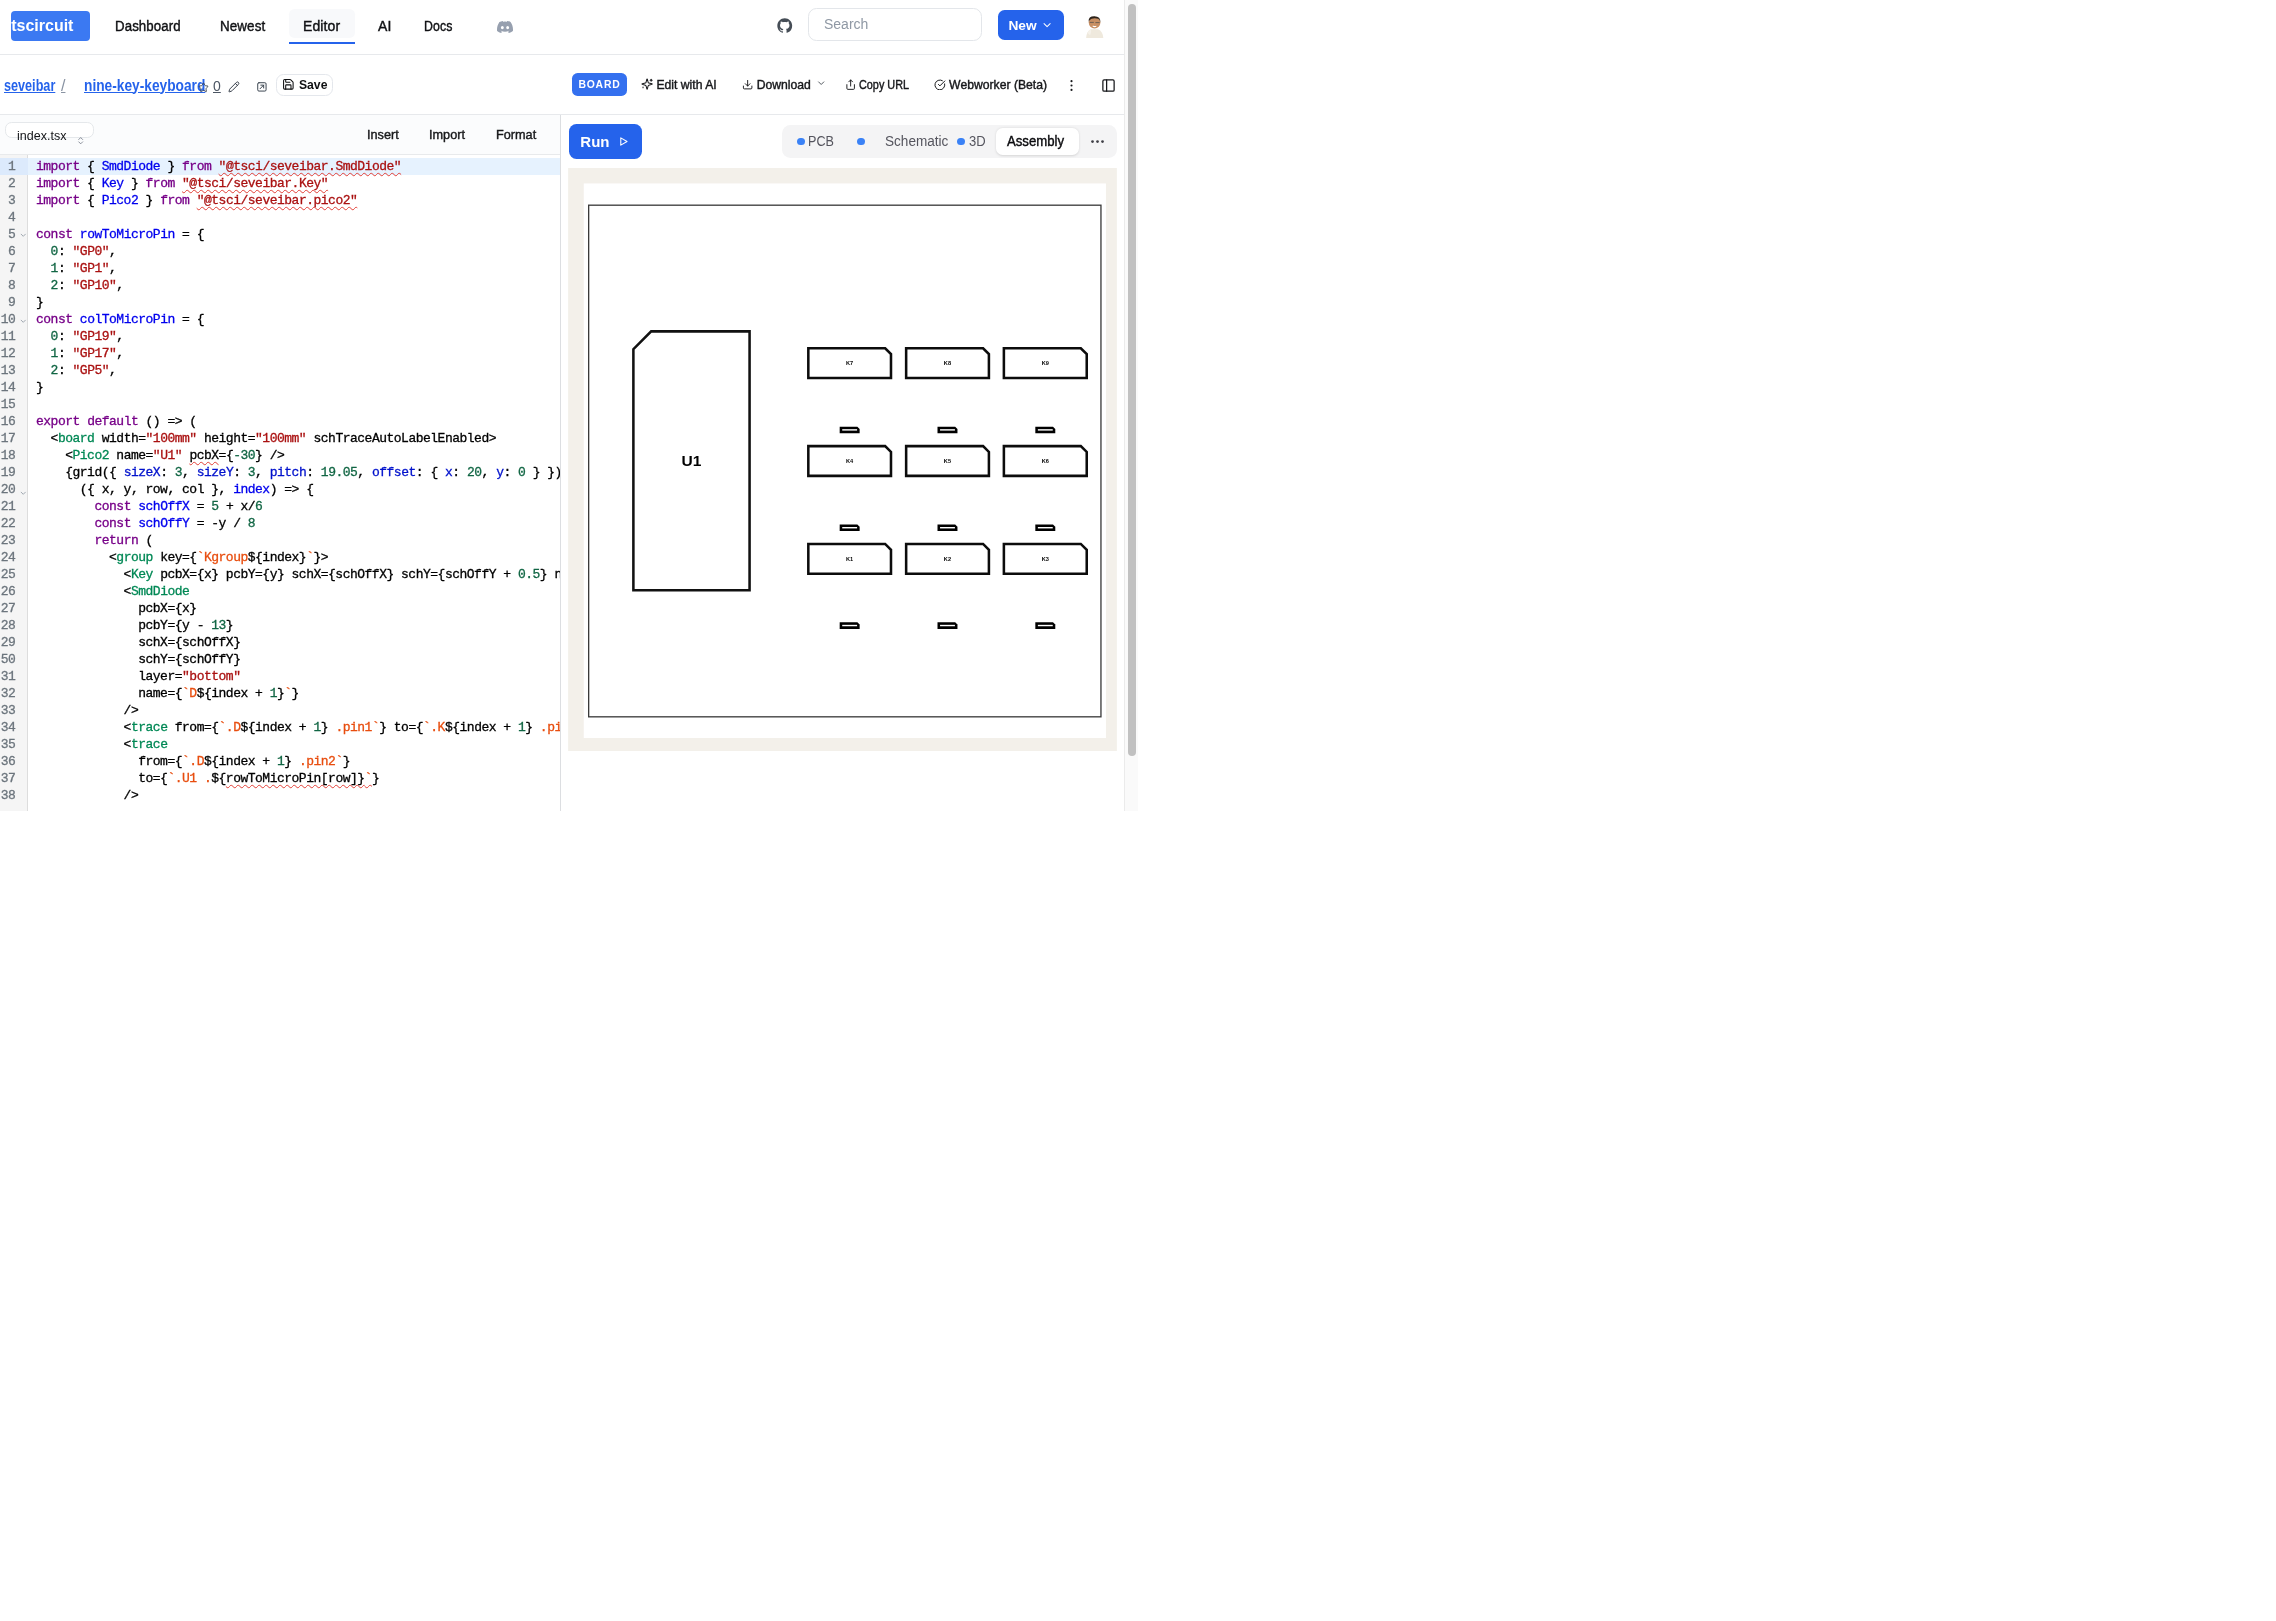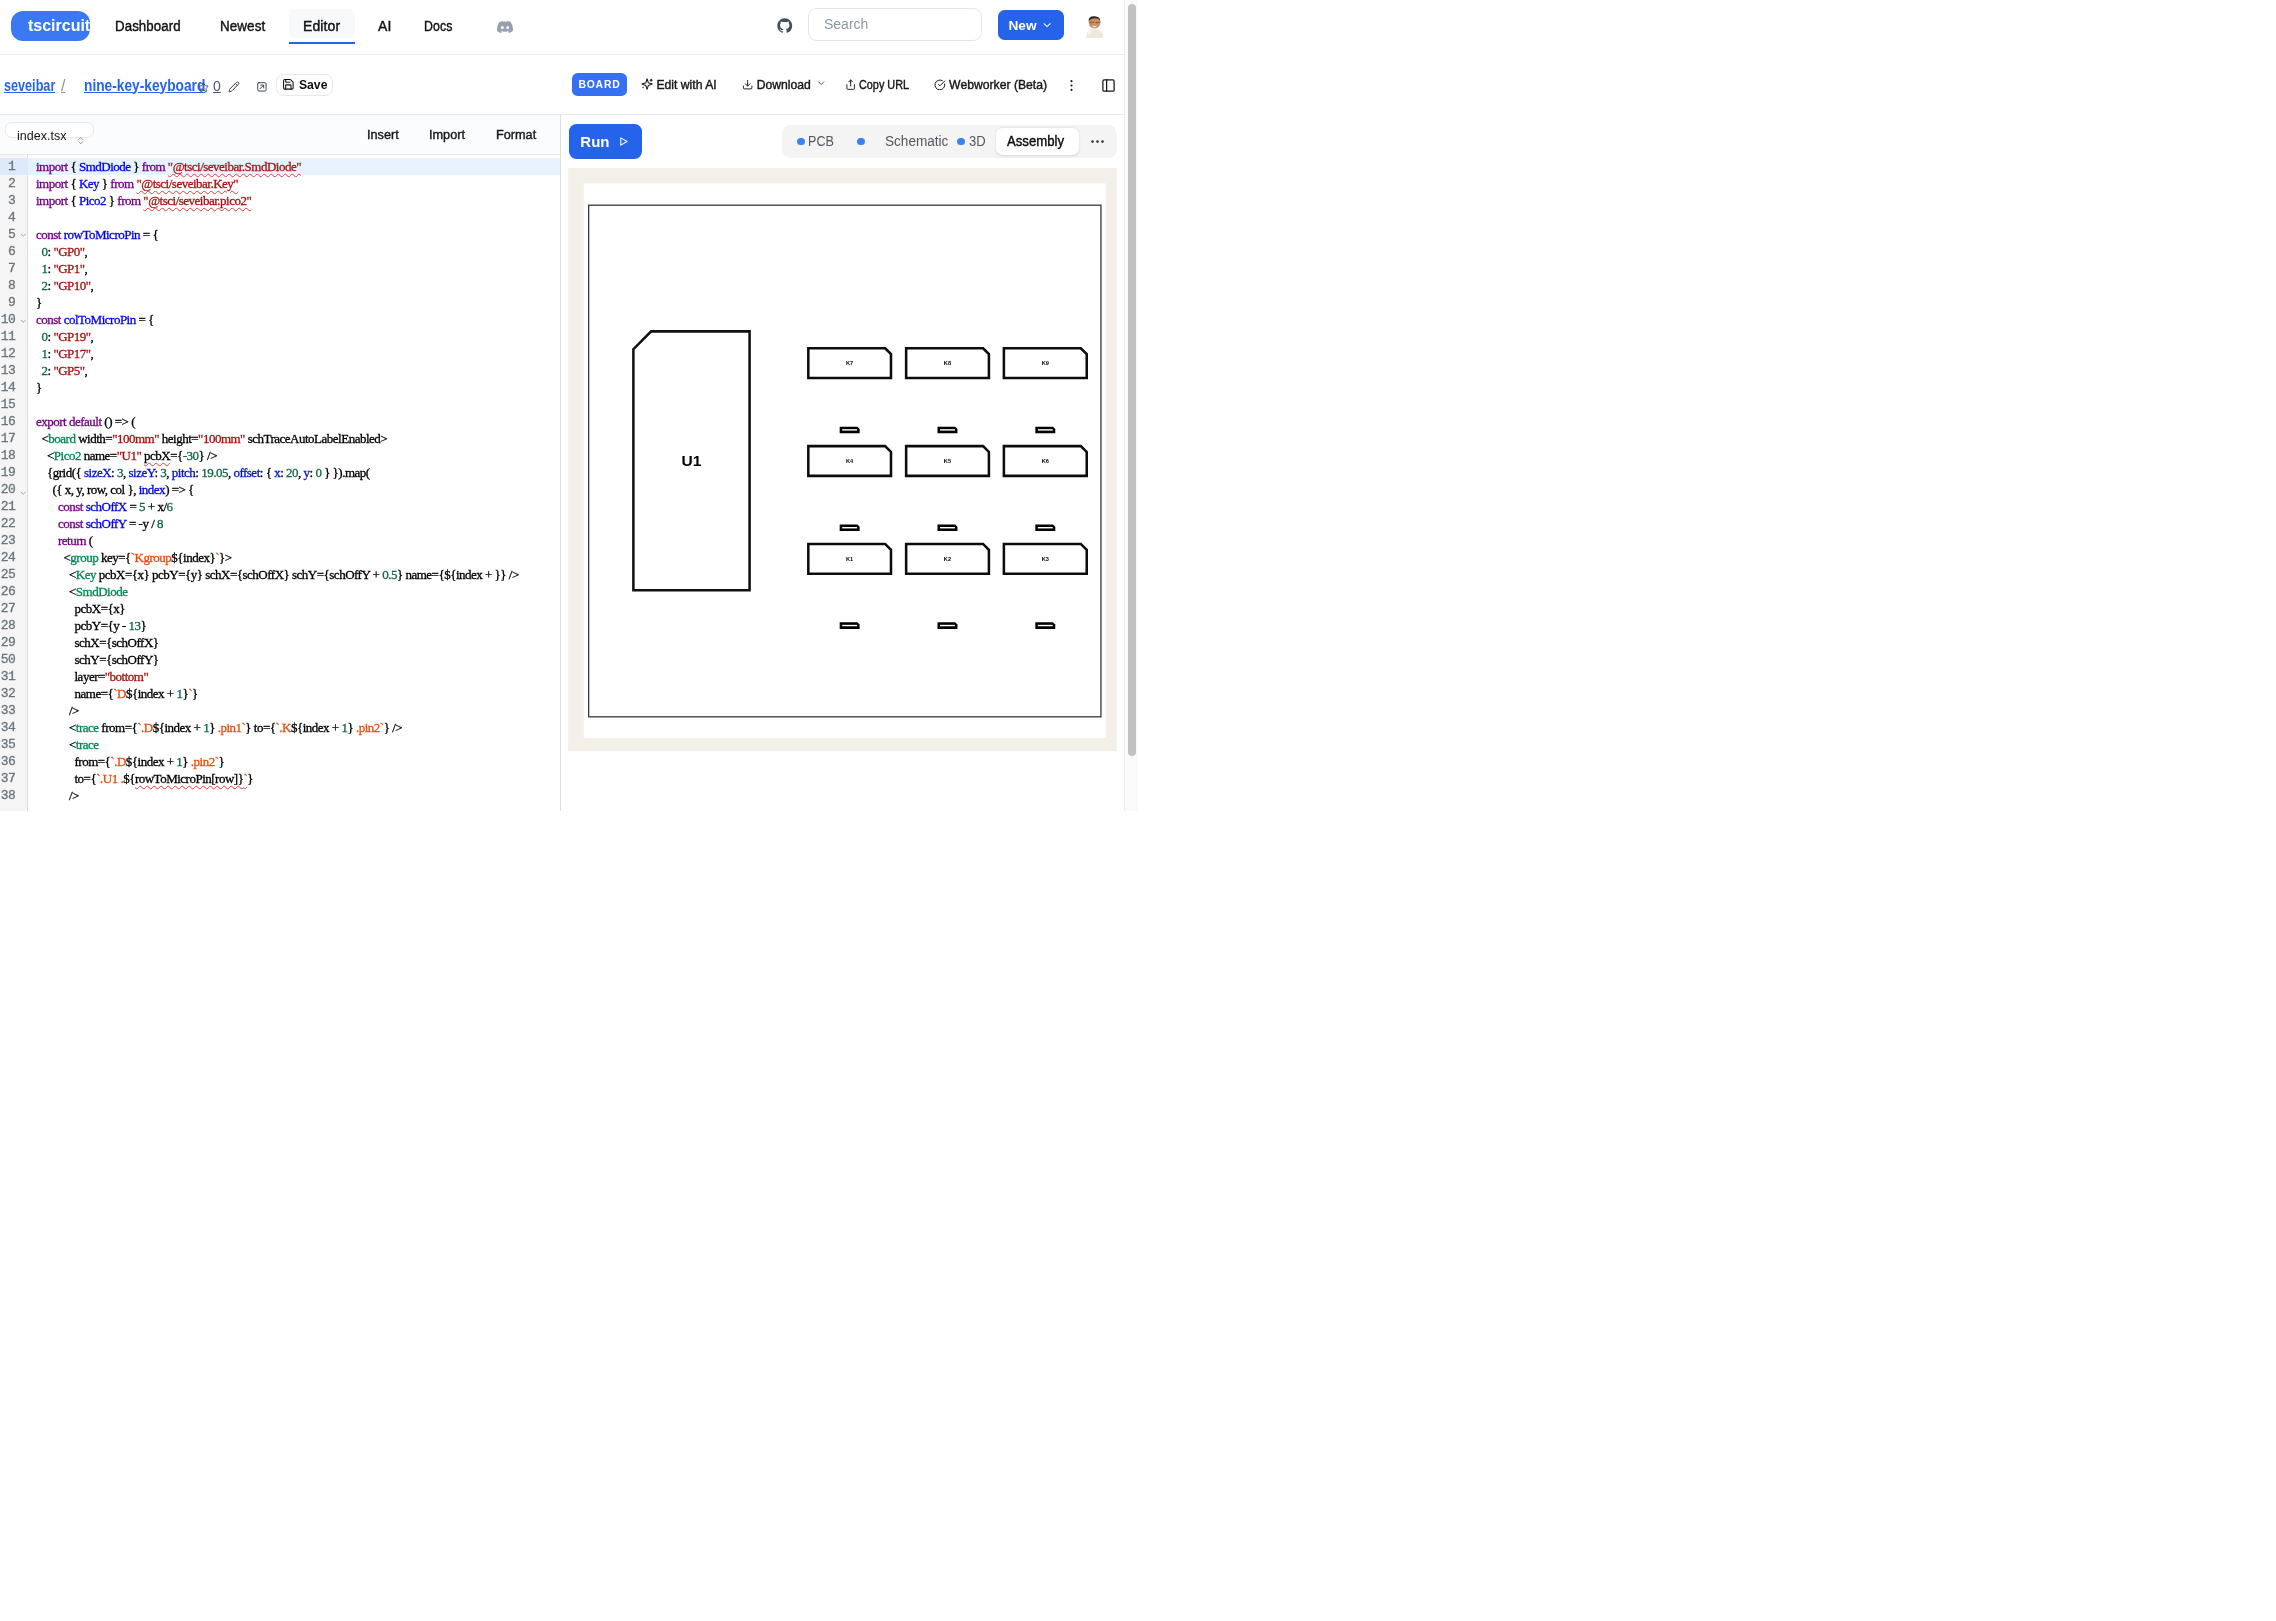--- a/index.html
+++ b/index.html
@@ -13,7 +13,7 @@
 .hdr { position:absolute; left:0; top:0; width:1138px; height:55px; background:#fff;
   border-bottom:0.9px solid #e7e9ec; }
 .logo { position:absolute; left:11.2px; top:11px; width:79px; height:30px; background:#3b79f2;
-  border-radius:12px; color:#fff; font-size:16px; font-weight:700; text-align:right; line-height:30px; }
+  border-radius:4px; color:#fff; font-size:16px; font-weight:700; text-align:left; line-height:30px; }
 .nav { position:absolute; top:0; height:51px; display:flex; align-items:center;
   font-size:14px; color:#101114; letter-spacing:0.1px; }
 .editor-bg { position:absolute; left:289px; top:9.4px; width:66px; height:29px; background:#f8f9fb; border-radius:5.6px; }

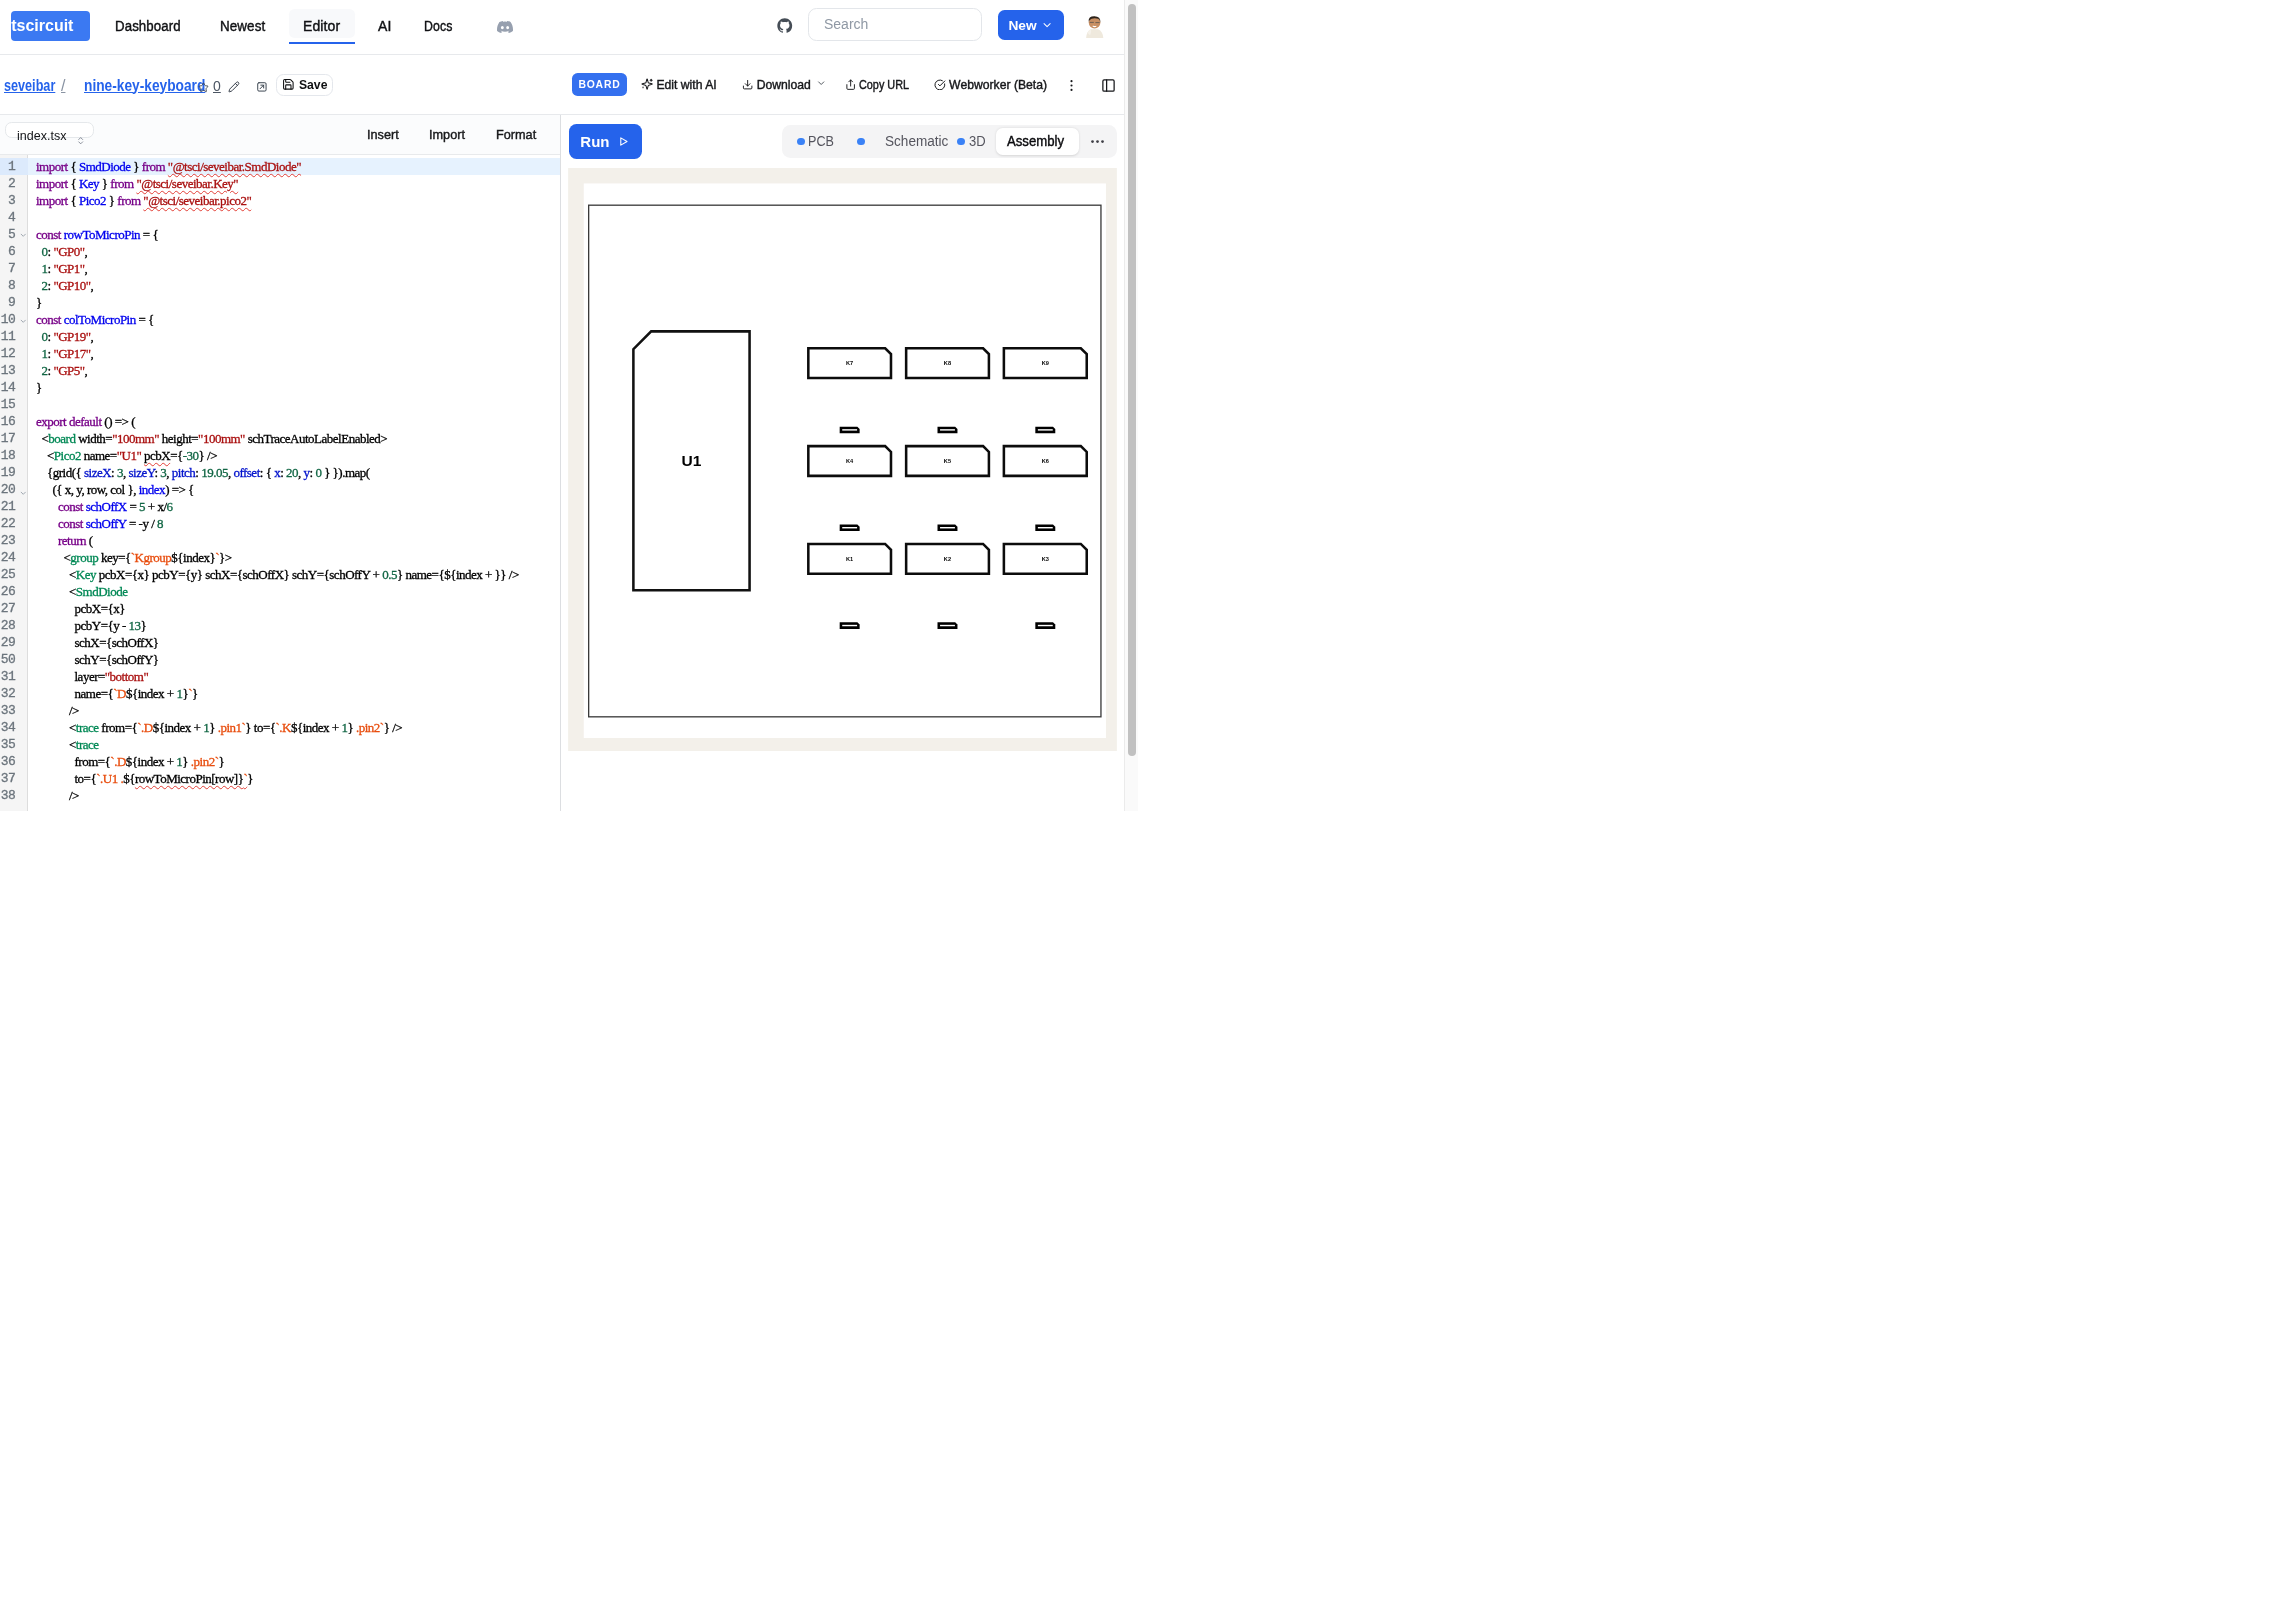--- a/index.html
+++ b/index.html
@@ -52,7 +52,7 @@
   font-family:"Liberation Mono",monospace; font-size:13px; letter-spacing:-0.5px; color:#6c757d; -webkit-text-stroke:0.3px currentColor; }
 .gn { height:17px; line-height:17px; }
 .fold { position:absolute; color:#9aa2ab; stroke-width:2.6 !important; }
-.code { position:absolute; left:36px; top:3.3px; font-family:Liberation Serif, serif;
+.code { position:absolute; left:36px; top:3.3px; font-family:Liberation Mono, monospace;
   font-size:13px; letter-spacing:-0.5px; color:#000; white-space:pre; -webkit-text-stroke:0.3px currentColor; }
 .cl { height:17px; line-height:17px; }
 .cl i { font-style:normal; }

